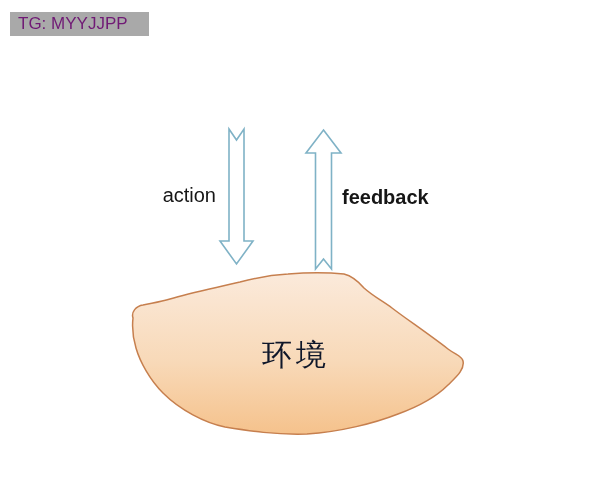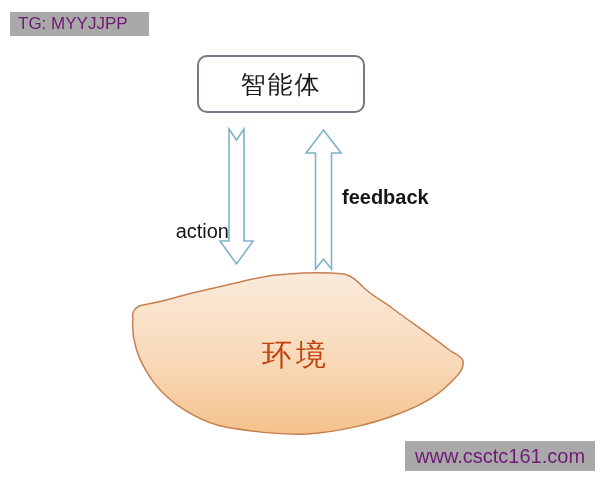--- a/index.html
+++ b/index.html
@@ -135,9 +135,6 @@
     <polygon points="323.5,130 341,153 331.5,153 331.5,269 323.5,259 315.5,269 315.5,153 306,153" fill="#ffffff" stroke="#7fb2c6" stroke-width="1.6" stroke-linejoin="miter"></polygon>
   </svg>
 
-  <div class="agent-box">
-    <span class="agent-label">智能体</span>
-  </div>
 
   <div class="flow-label action">action</div>
 

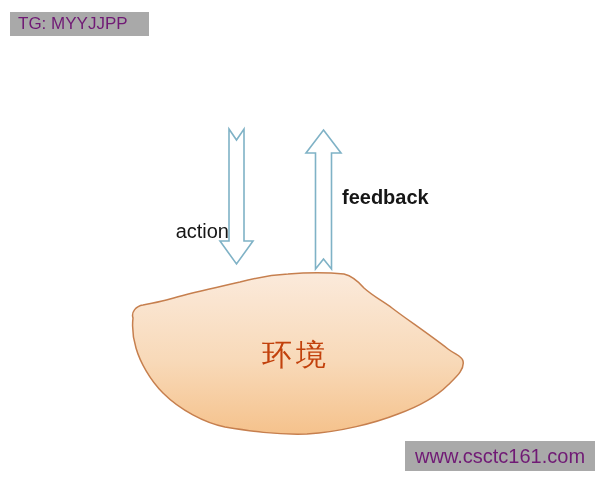--- a/index.html
+++ b/index.html
@@ -74,11 +74,10 @@
     line-height: 22px;
   }
   .flow-label.action {
-    left: 129px;
+    left: 116px;
     top: 184px;
     width: 100px;
     text-align: right;
-    margin-top: 36px;
   }
   .flow-label.feedback {
     left: 342px;

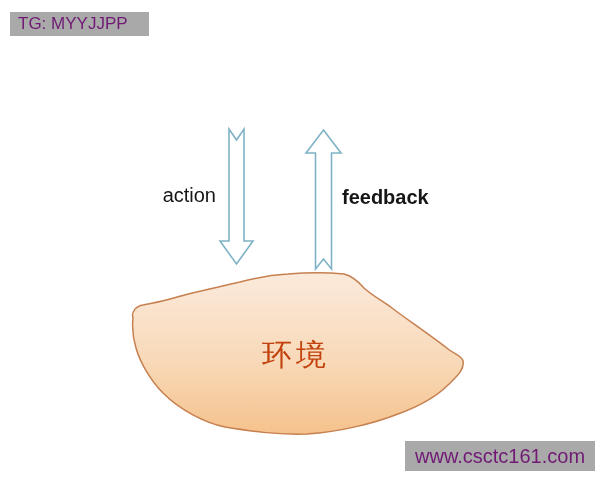--- a/index.html
+++ b/index.html
@@ -92,7 +92,7 @@
     text-align: center;
     font-size: 30px;
     letter-spacing: 4px;
-    color: #c2410c;
+    color: #0f172a;
   }
 </style>
 </head>

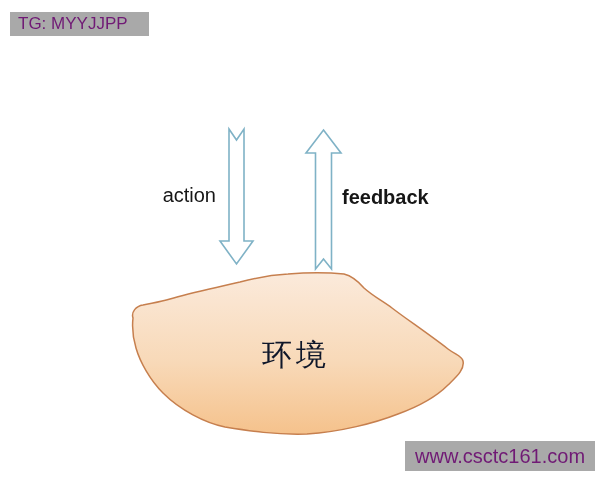--- a/index.html
+++ b/index.html
@@ -141,7 +141,6 @@
 
   <div class="env-label">环境</div>
 
-  <div class="badge site">www.csctc161.com</div>
 
 </div>
 

